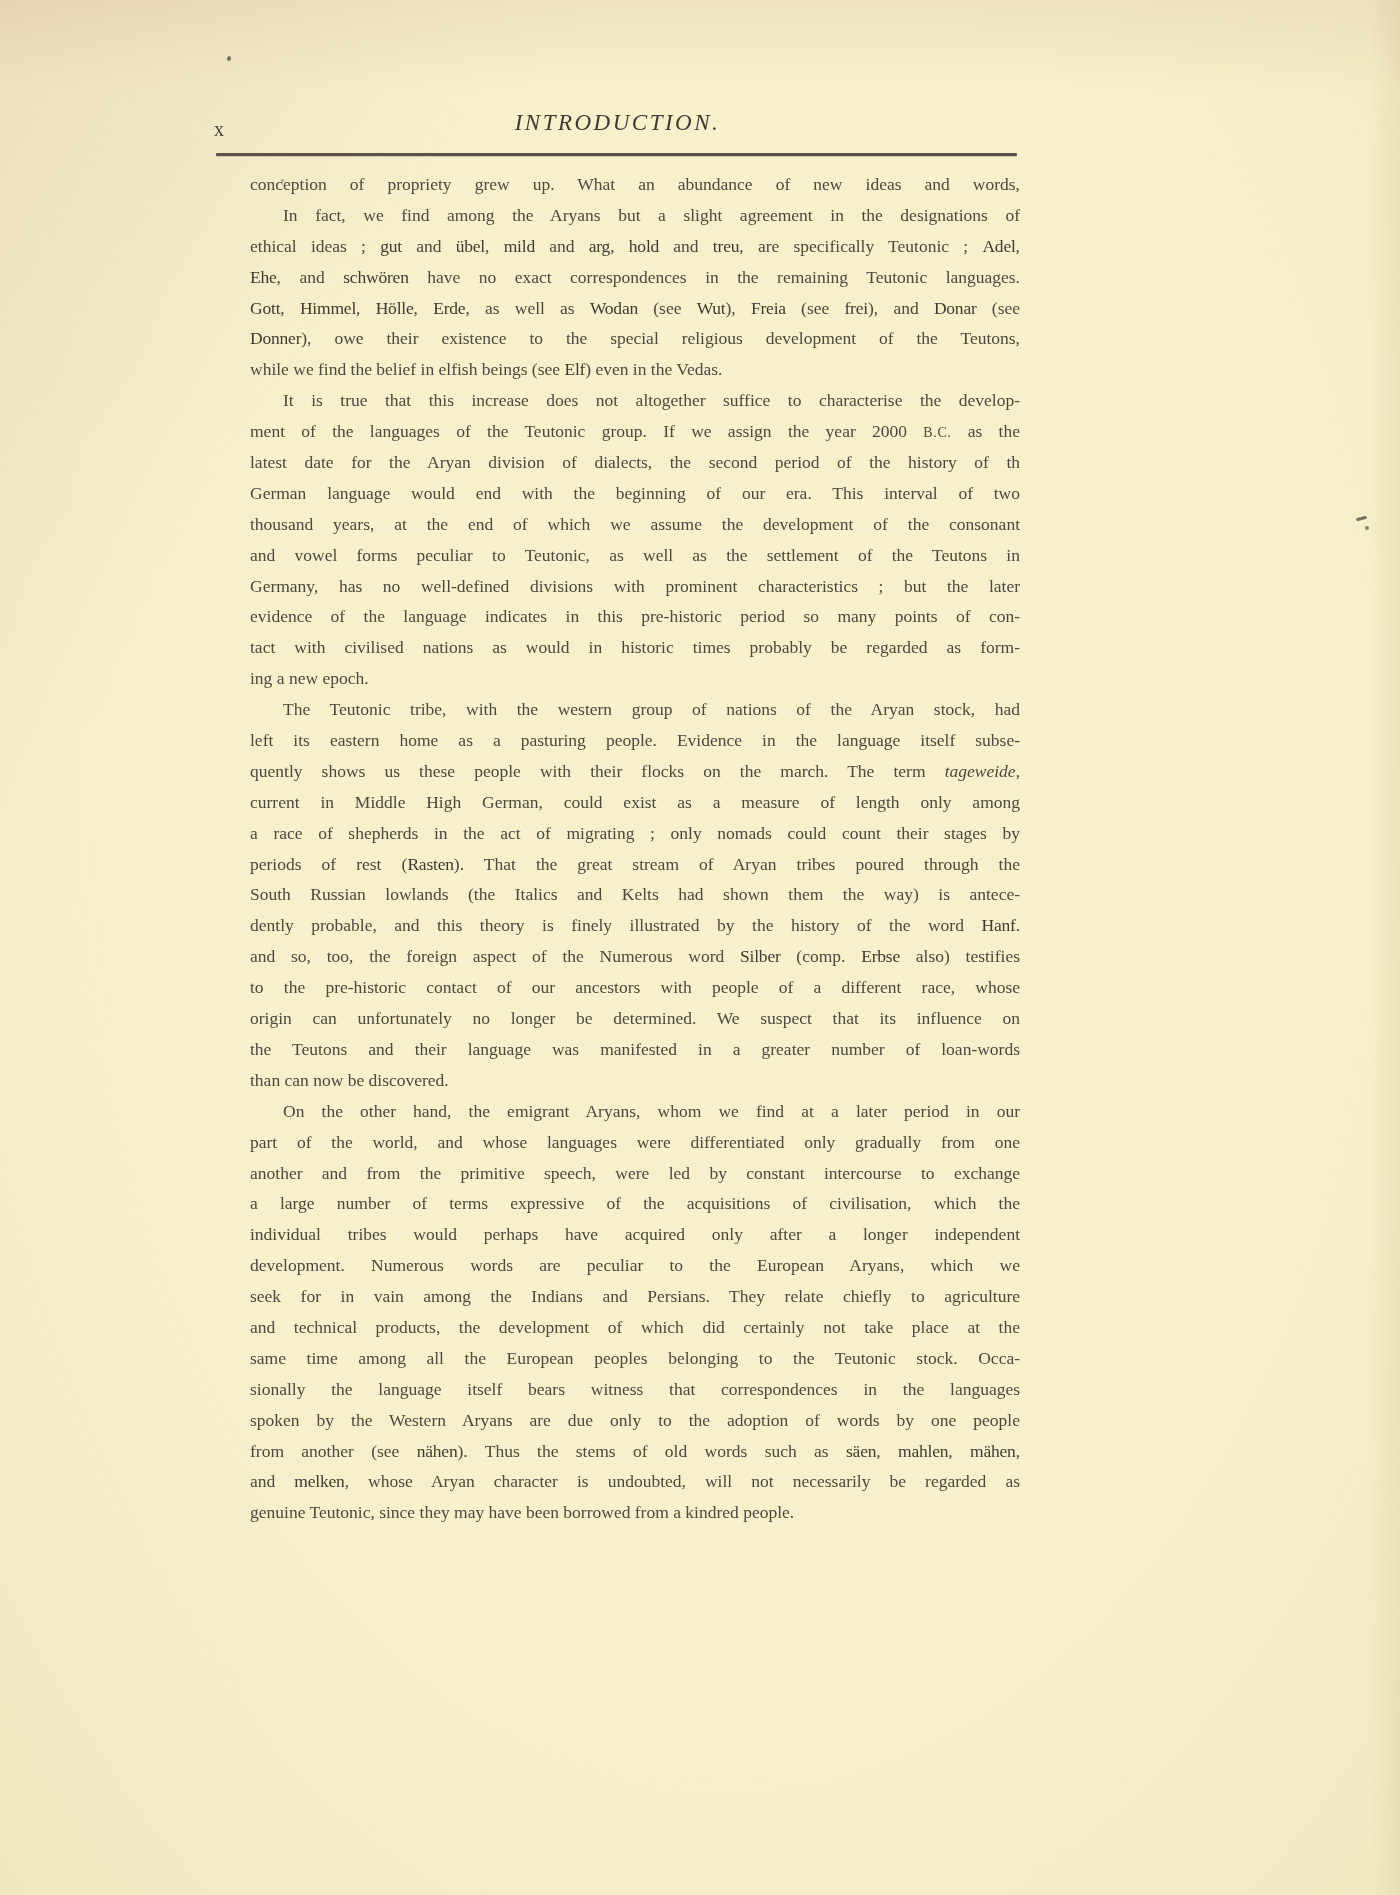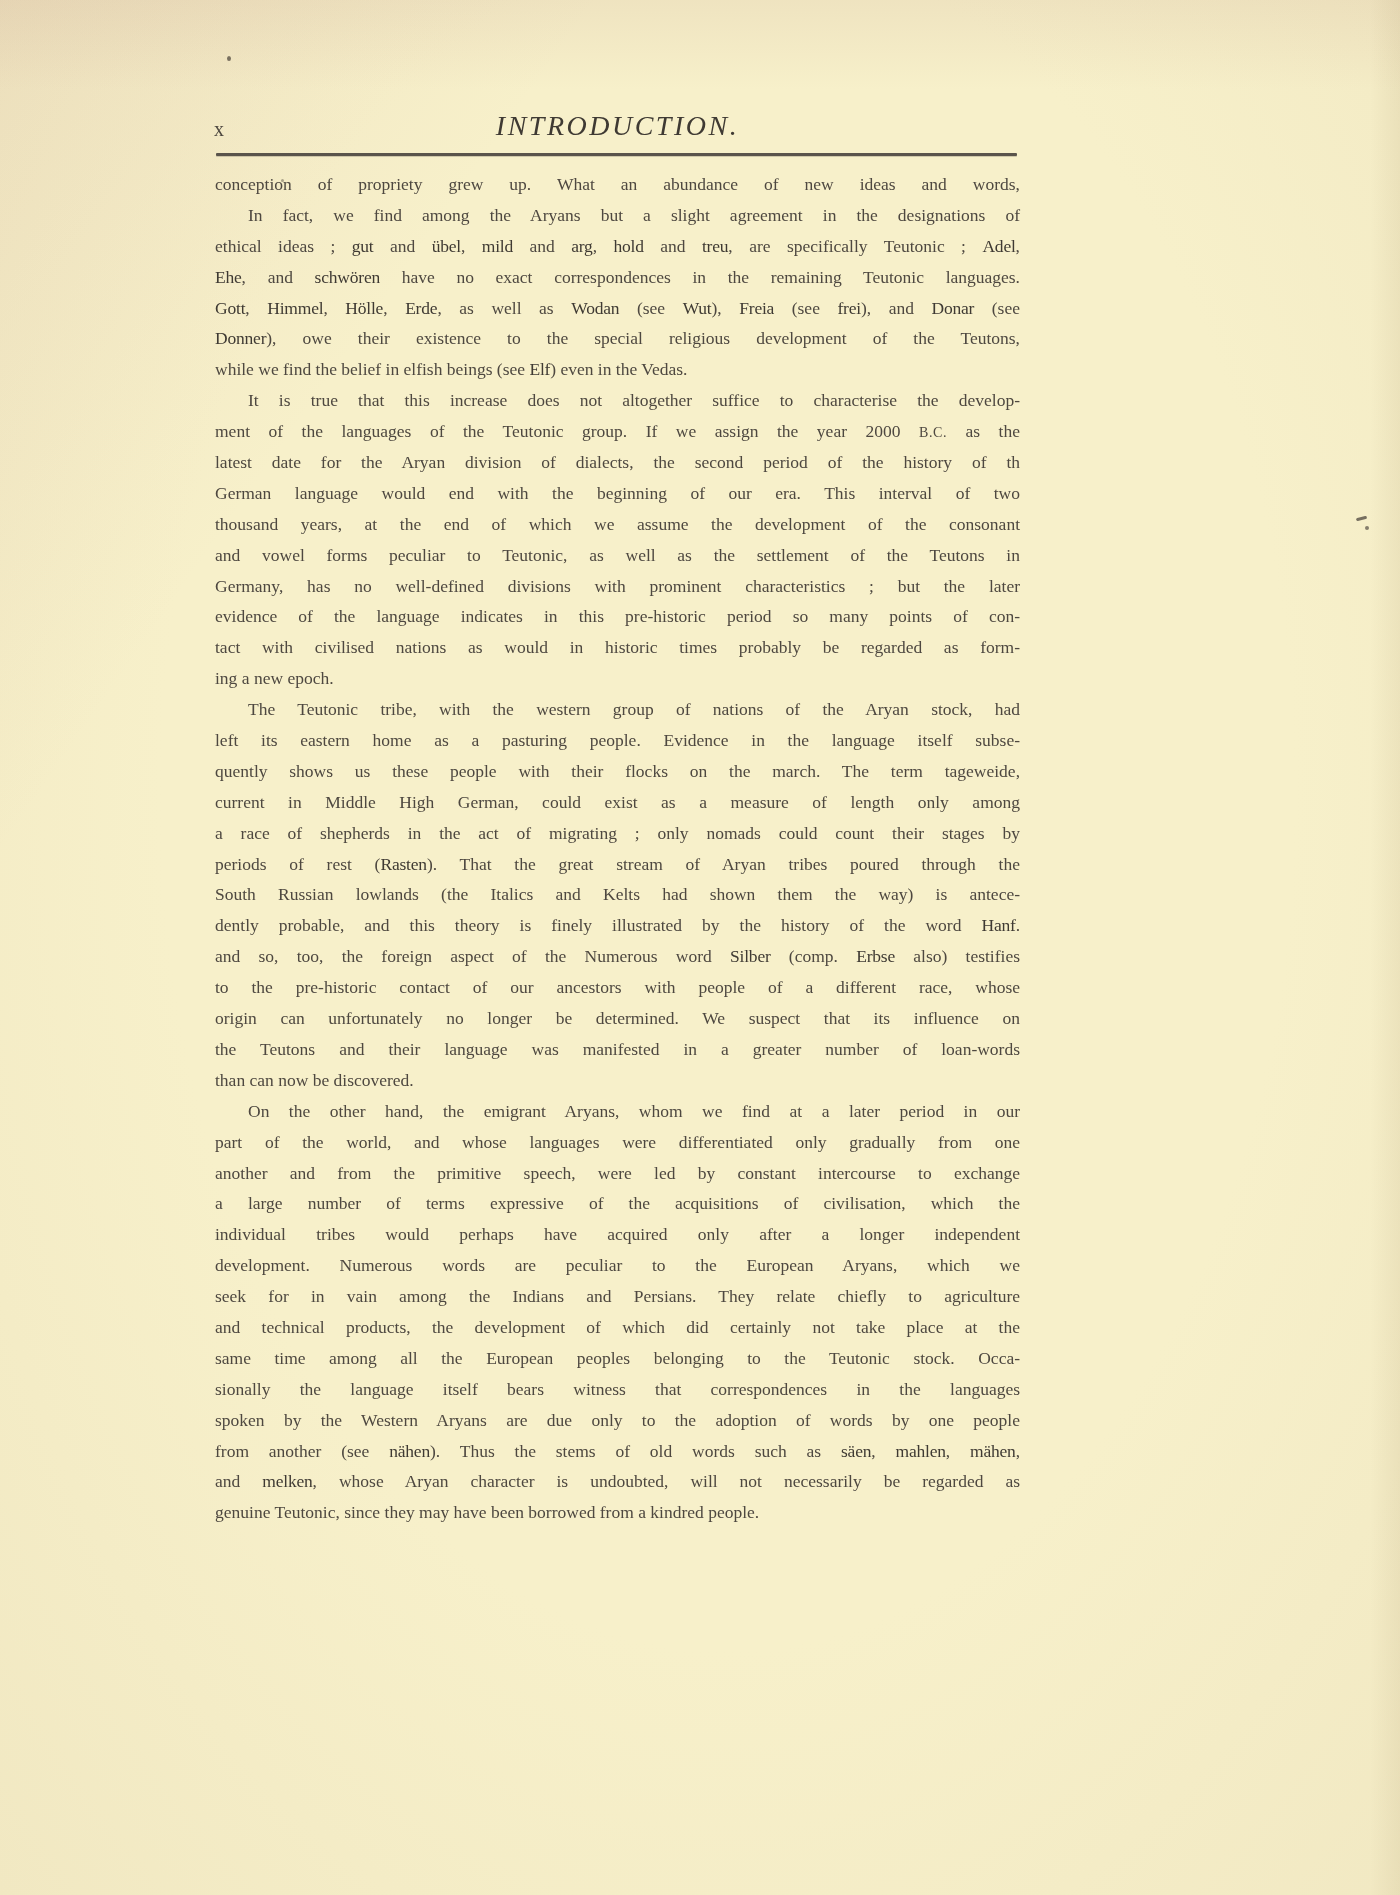--- a/index.html
+++ b/index.html
@@ -32,7 +32,7 @@
   .header-title {
     position: absolute; left: 215px; top: 110px; width: 805px;
     text-align: center; font-style: italic;
-    font-size: 28px; letter-spacing: 2.5px; color: var(--ink-dark);
+    font-size: 23px; letter-spacing: 2.5px; color: var(--ink-dark);
   }
   .header-rule {
     position: absolute; left: 216px; top: 153px; width: 801px; height: 3px;

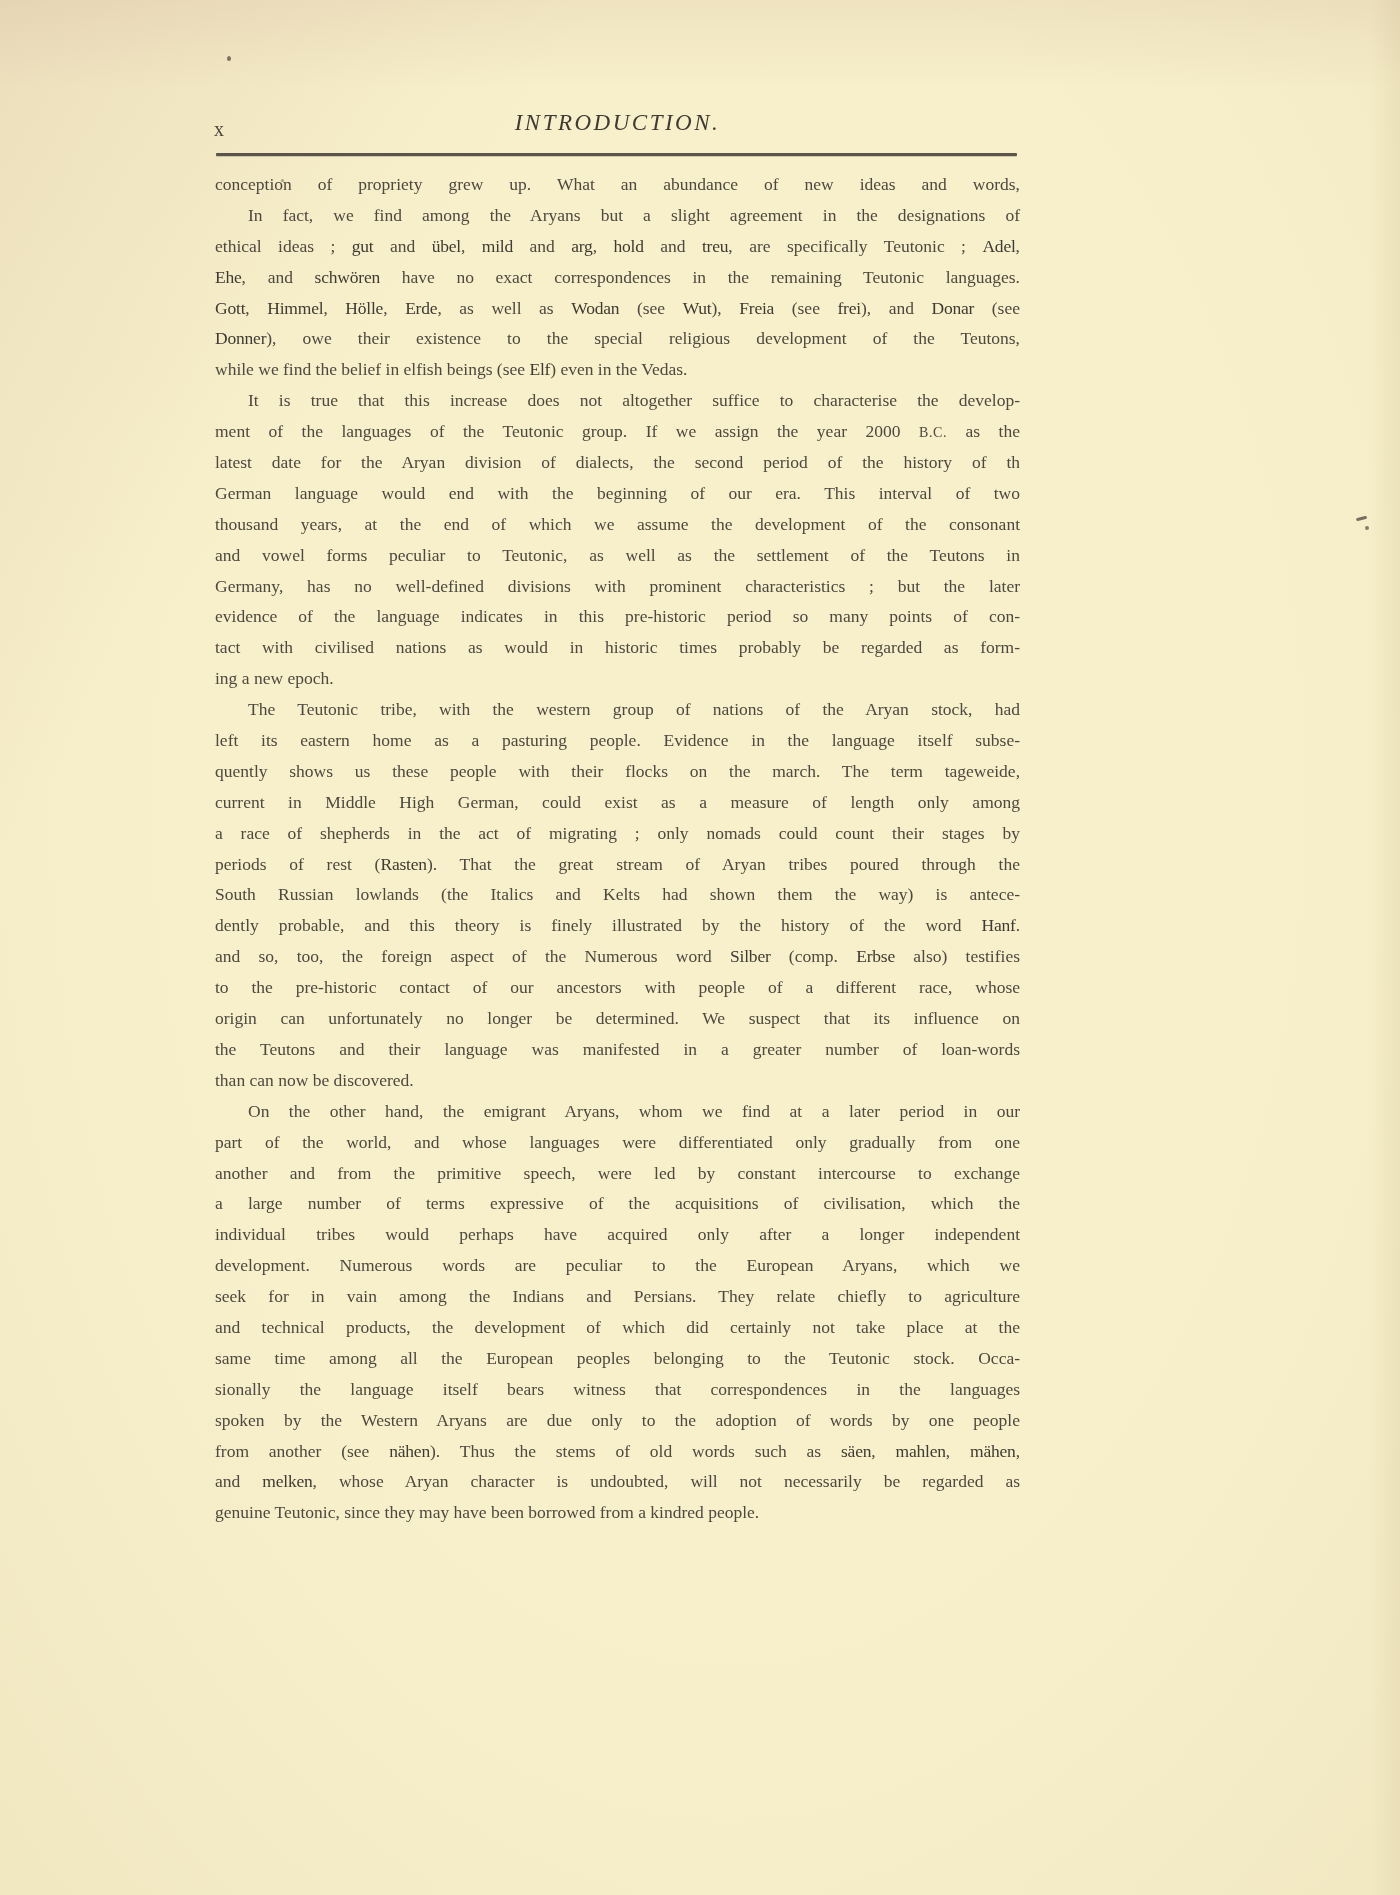--- a/index.html
+++ b/index.html
@@ -50,6 +50,7 @@
     line-height: 30.9px; height: 30.9px;
     text-align: justify; text-align-last: justify;
     white-space: normal;
+    margin-left: 35px;
   }
   .line.last { text-align-last: left; }
   .line.indent { padding-left: 33px; }

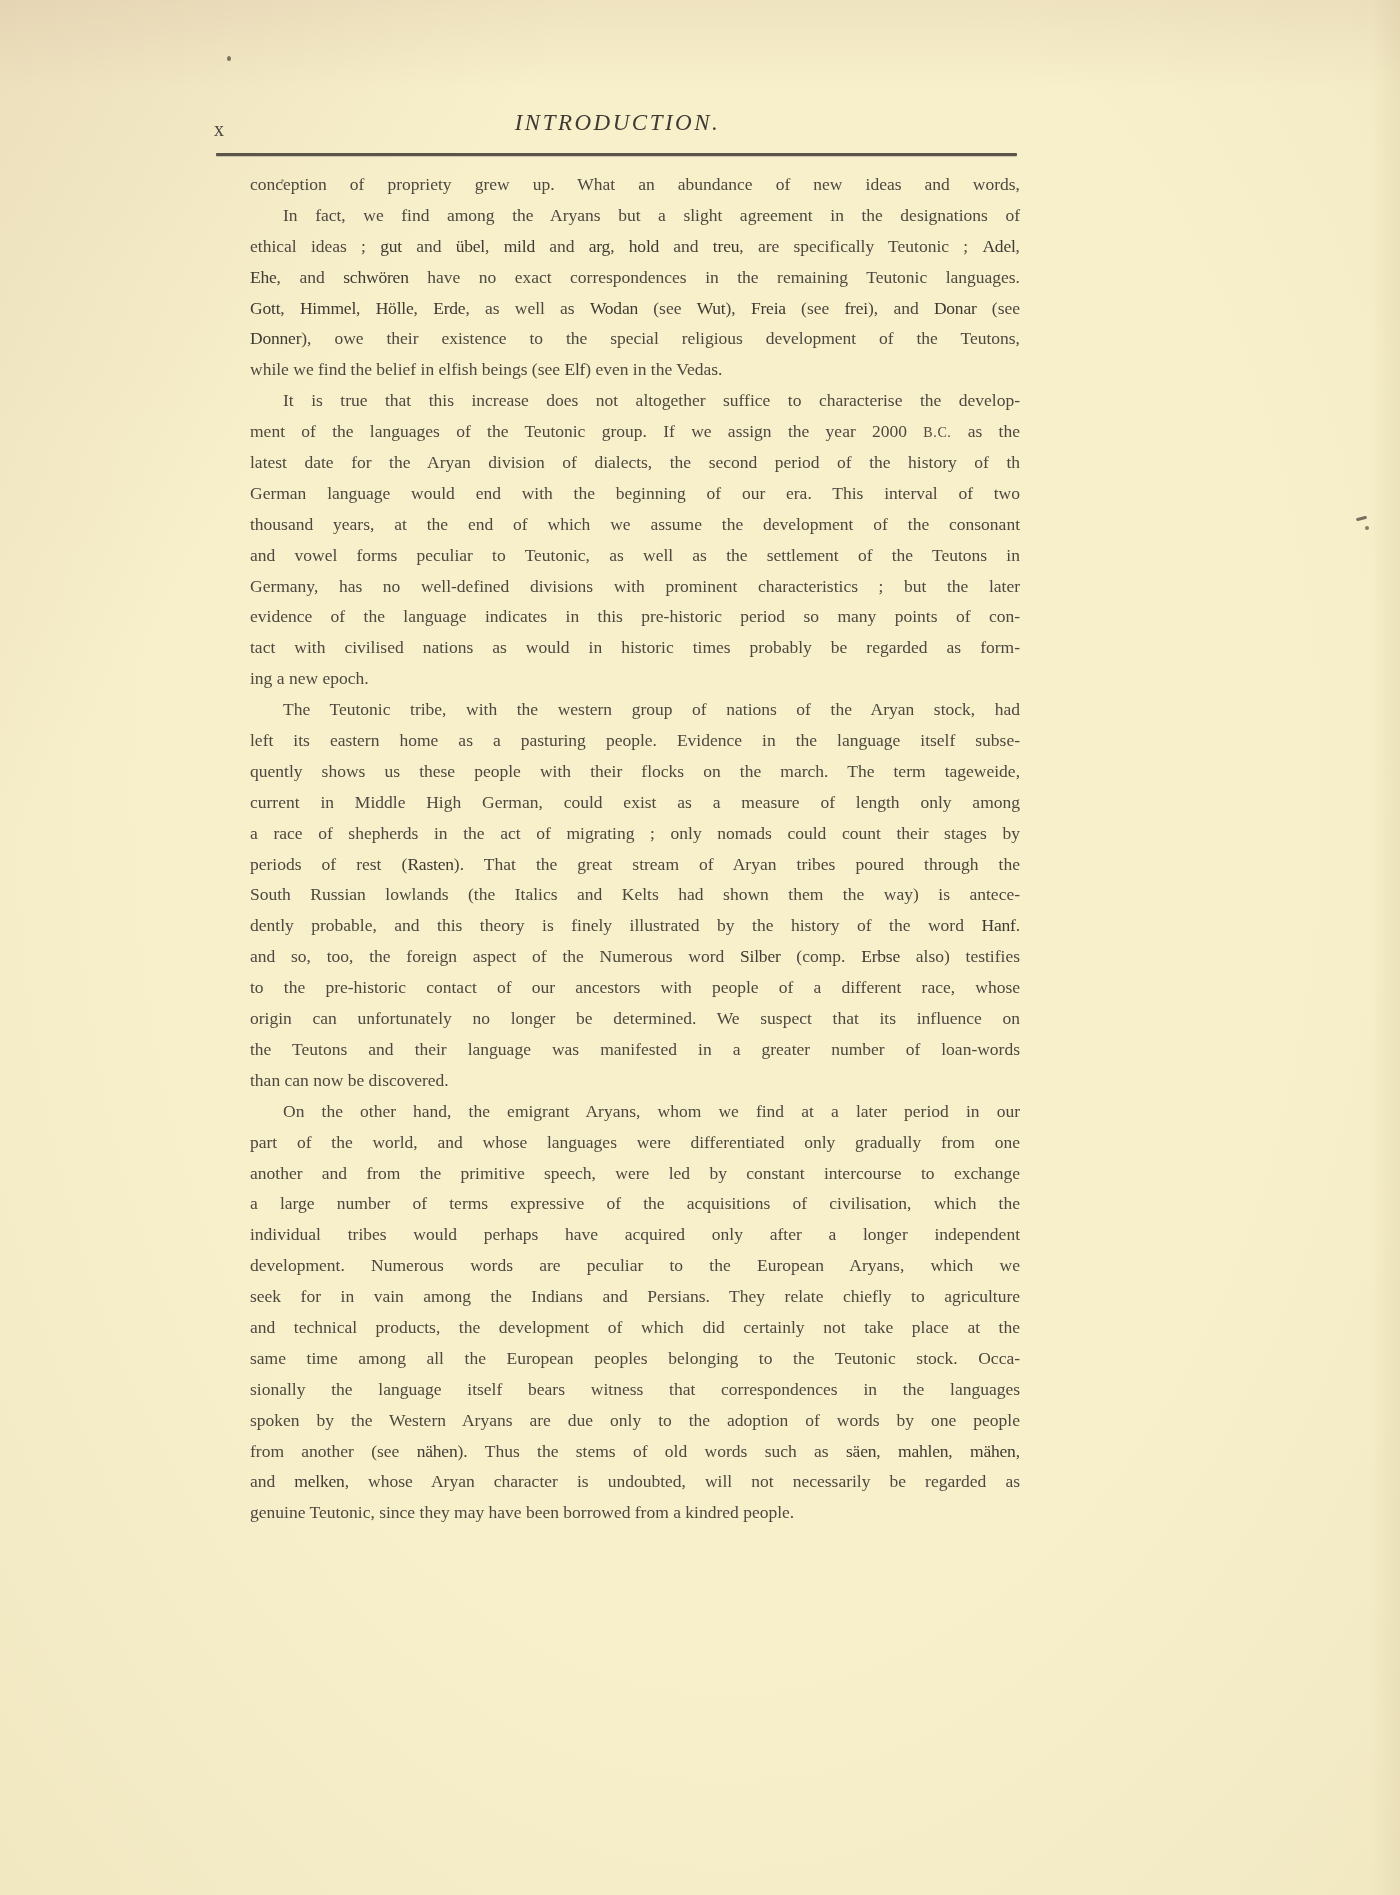--- a/index.html
+++ b/index.html
@@ -55,7 +55,7 @@
   .line.last { text-align-last: left; }
   .line.indent { padding-left: 33px; }
   .seg-de { font-weight: normal; letter-spacing: -0.2px; color: var(--ink-dark); }
-  .seg-it { }
+  .seg-it { font-style: italic; }
   .seg-sc { font-size: 0.8em; letter-spacing: 0.6px; }
   .ink-speck {
     position: absolute; border-radius: 50%;

